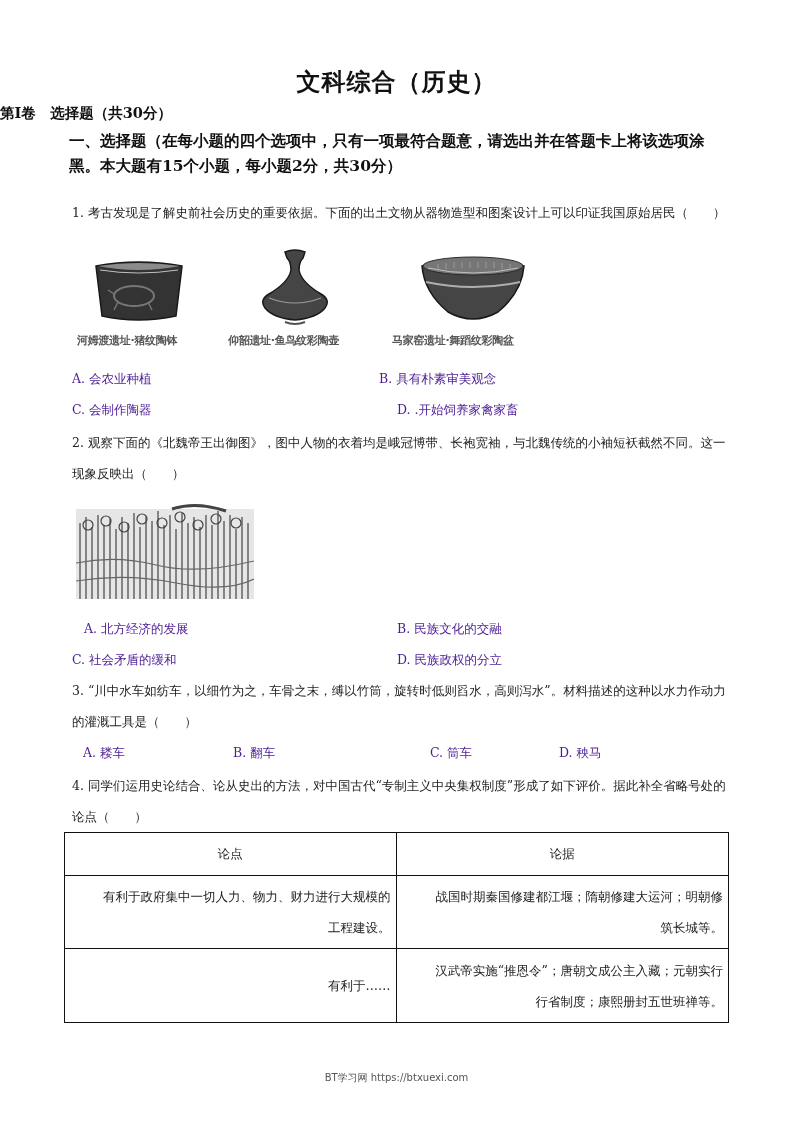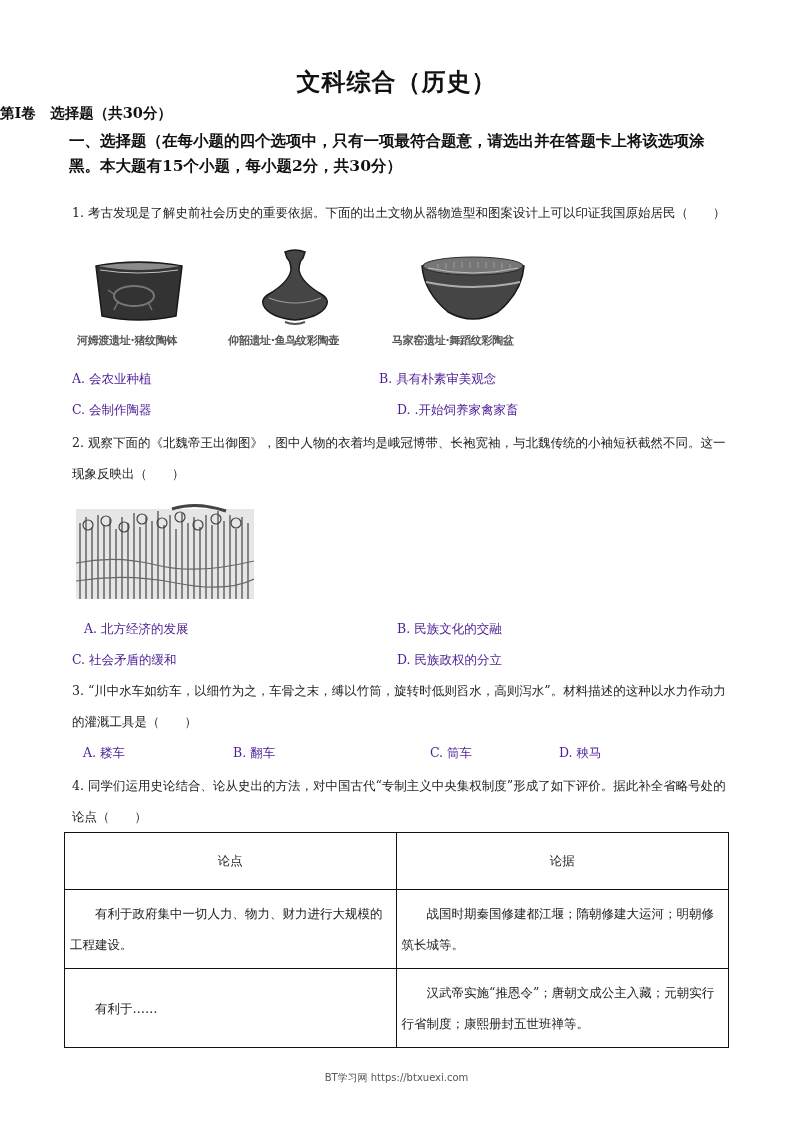--- a/index.html
+++ b/index.html
@@ -36,7 +36,7 @@
     border-collapse: collapse; font-size: 12.5px; color: #222;
   }
   table.argtable td, table.argtable th {
-    border: 1.5px solid #111; padding: 8px 5px; vertical-align: middle;
+    border: 1.5px solid #111; padding: 1px 5px; vertical-align: middle;
     font-weight: normal;
   }
   table.argtable th { height: 40px; text-align: center; }

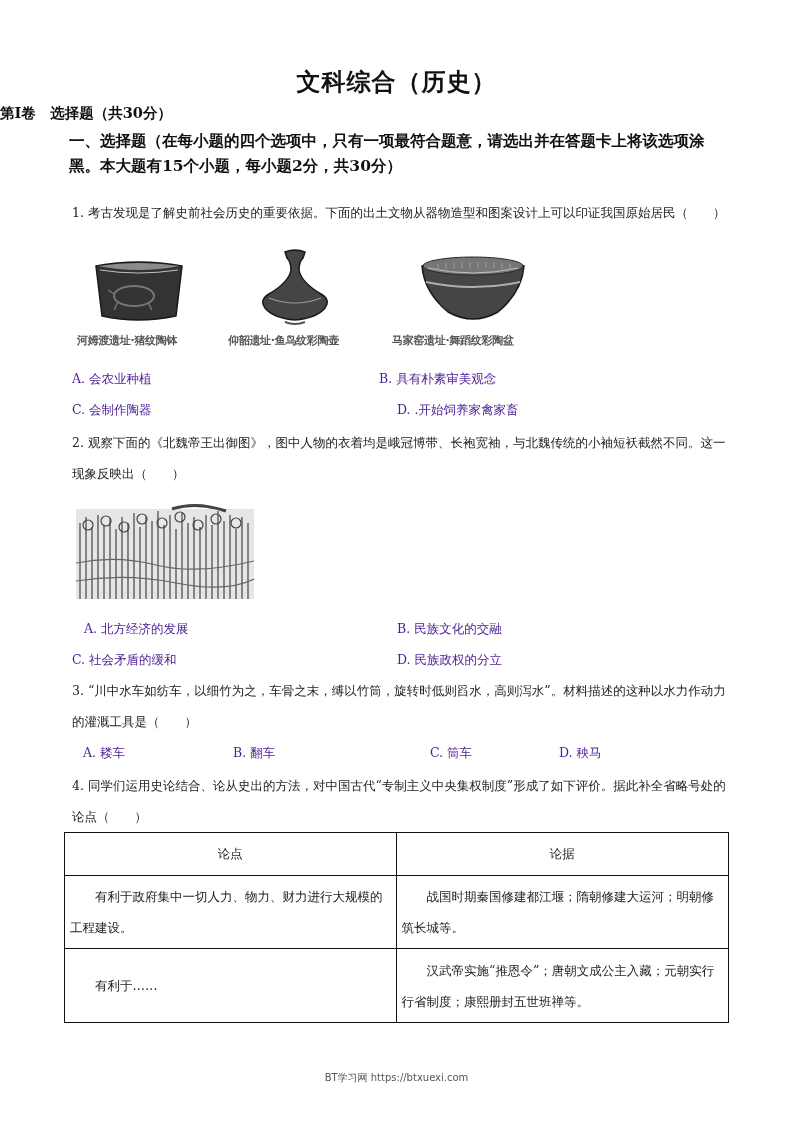--- a/index.html
+++ b/index.html
@@ -40,7 +40,7 @@
     font-weight: normal;
   }
   table.argtable th { height: 40px; text-align: center; }
-  table.argtable td { line-height: 31px; text-align: left; }
+  table.argtable td { line-height: 31px; text-align: right; }
   .indent { text-indent: 2em; }
   .footer {
     left: 0; width: 793px; top: 1071px; text-align: center;

